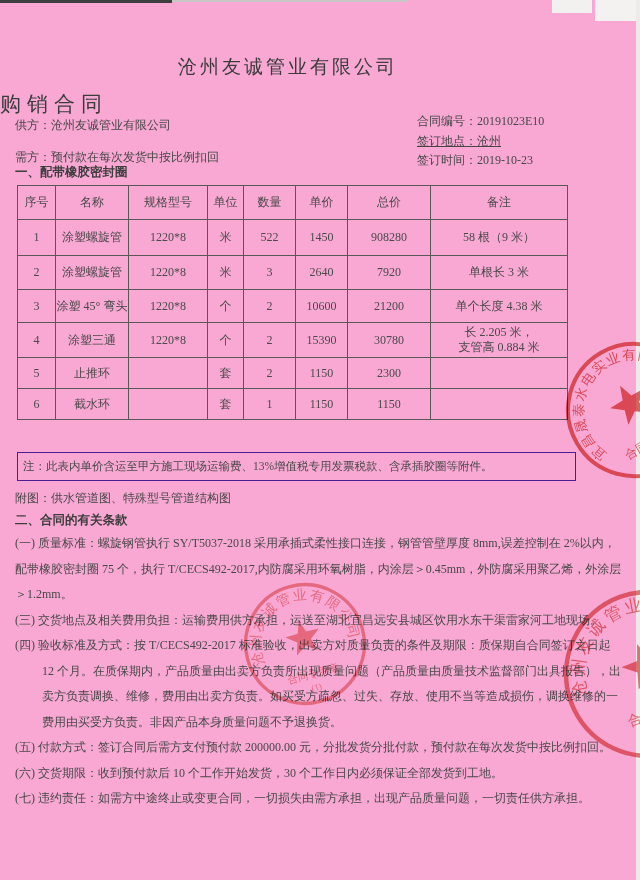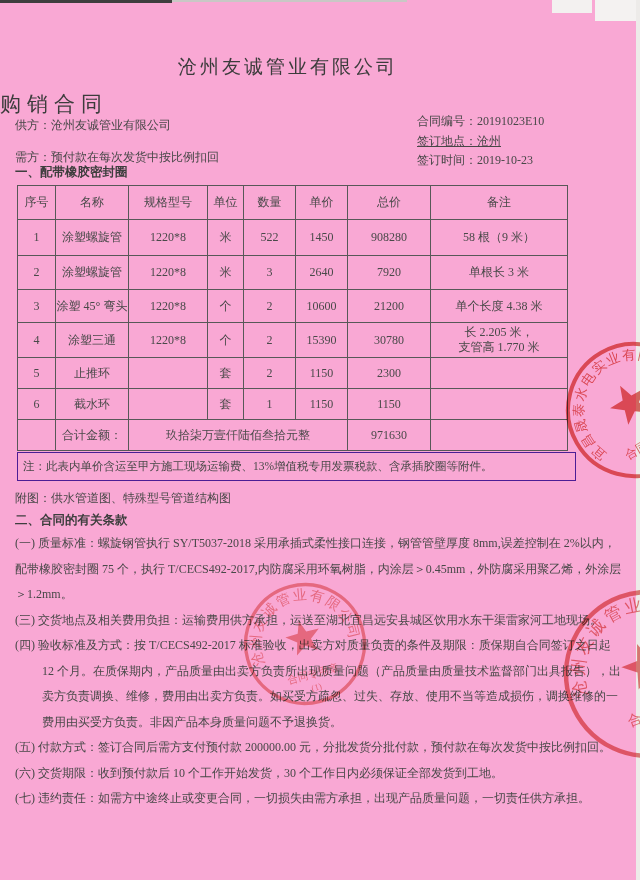--- a/index.html
+++ b/index.html
@@ -138,7 +138,7 @@
       <td>30780</td>
       <td>
         <div class="remark2">长 2.205 米，</div>
-        <div class="remark2">支管高 1.770 米</div>
+        <div class="remark2">支管高 0.884 米</div>
       </td>
     </tr>
     <tr style="height:31px">

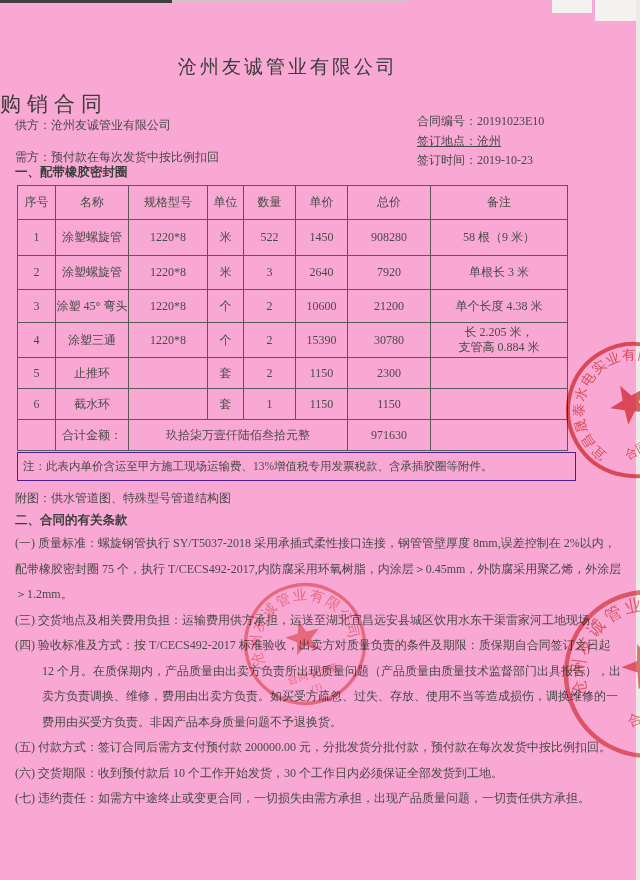--- a/index.html
+++ b/index.html
@@ -161,13 +161,6 @@
       <td>1150</td>
       <td></td>
     </tr>
-    <tr style="height:31px">
-      <td></td>
-      <td>合计金额：</td>
-      <td colspan="4">玖拾柒万壹仟陆佰叁拾元整</td>
-      <td>971630</td>
-      <td></td>
-    </tr>
   </tbody>
     </table>
 

